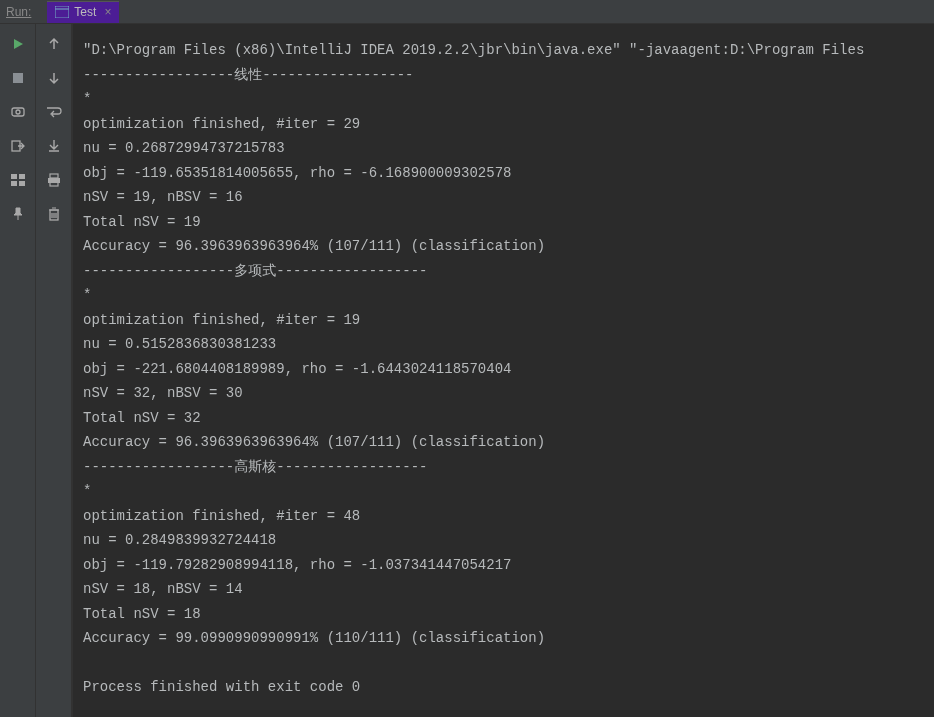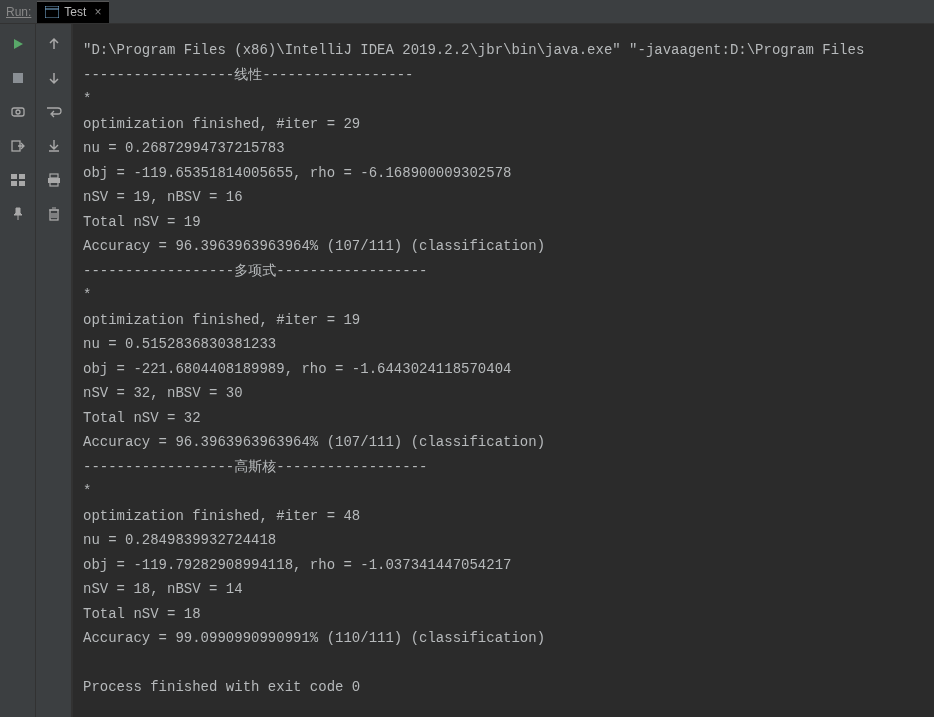--- a/index.html
+++ b/index.html
@@ -22,7 +22,7 @@
 }
 .run-label {
   color: #888;
-  margin-right: 6px;
+  margin-right: 16px;
   text-decoration: underline;
 }
 .tab {

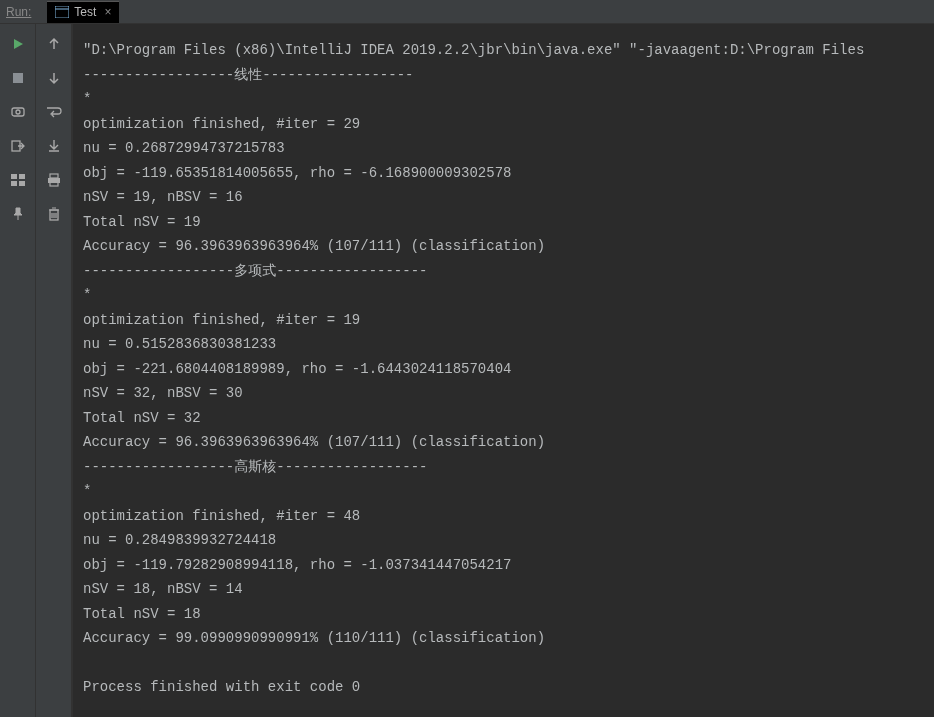--- a/index.html
+++ b/index.html
@@ -28,7 +28,7 @@
 .tab {
   display: flex;
   align-items: center;
-  background: #000000;
+  background: #4c1d95;
   height: 22px;
   padding: 0 8px;
   border-top: 1px solid #555;

